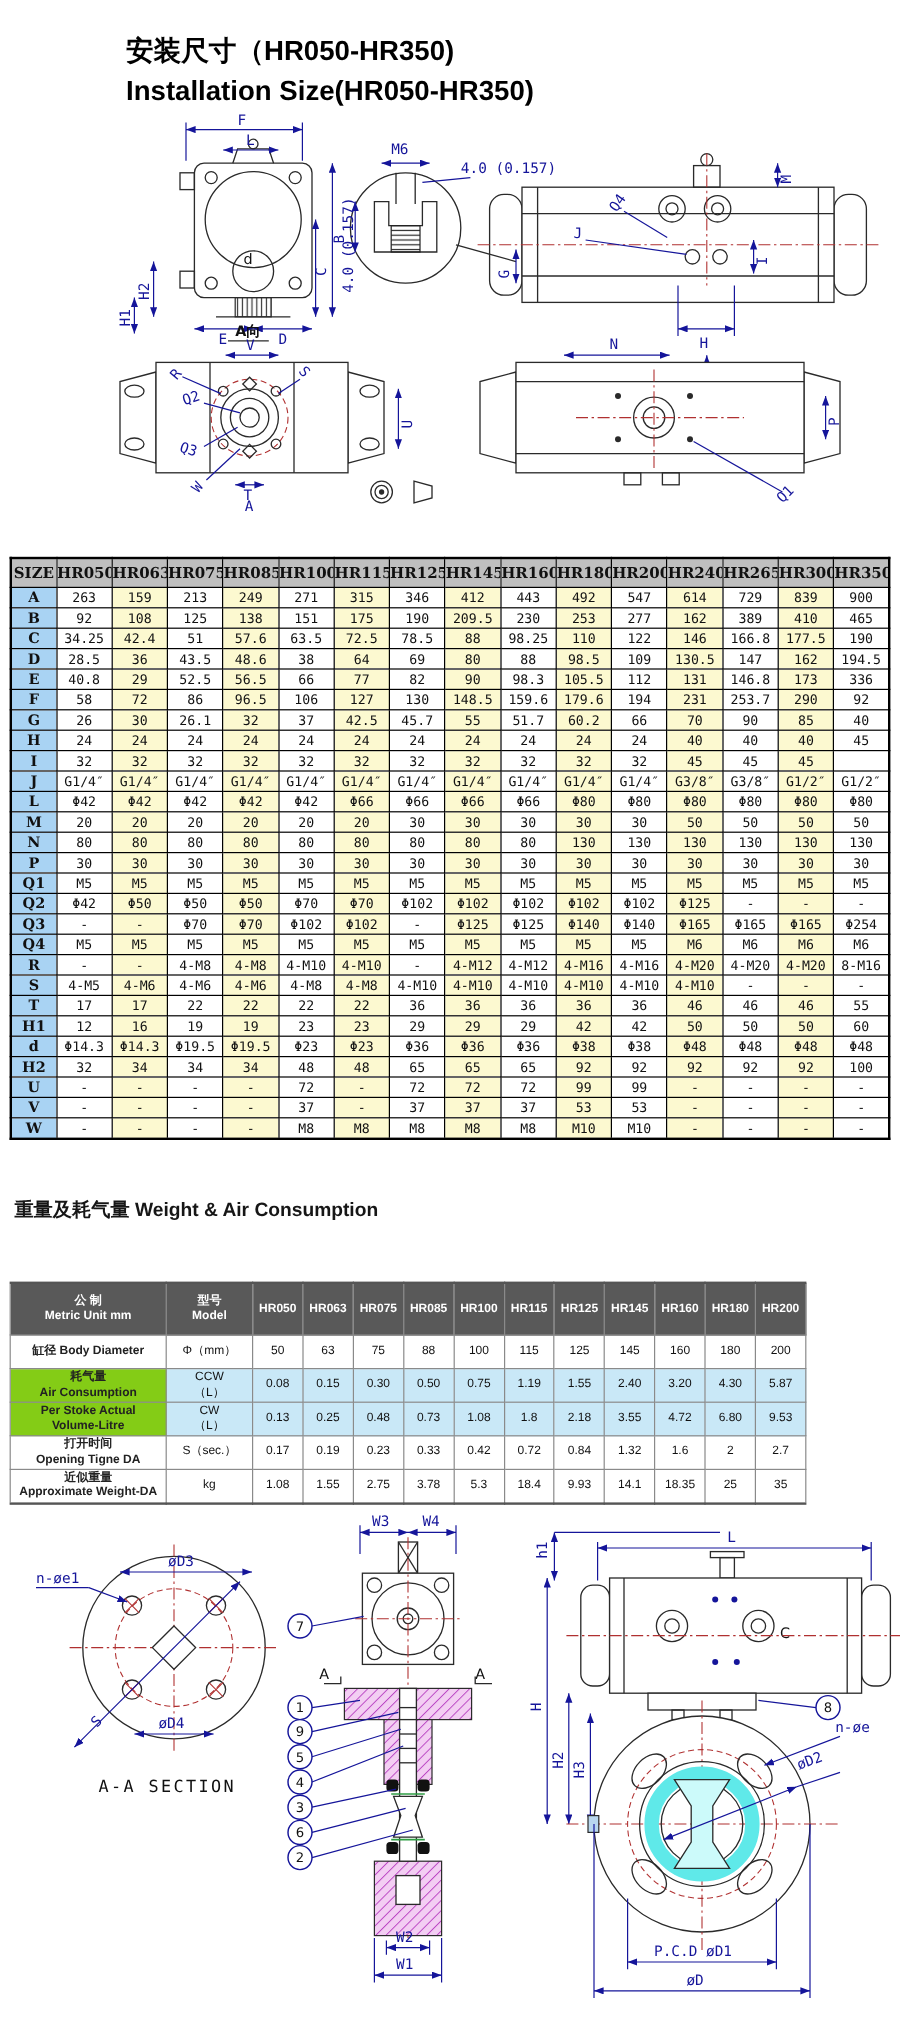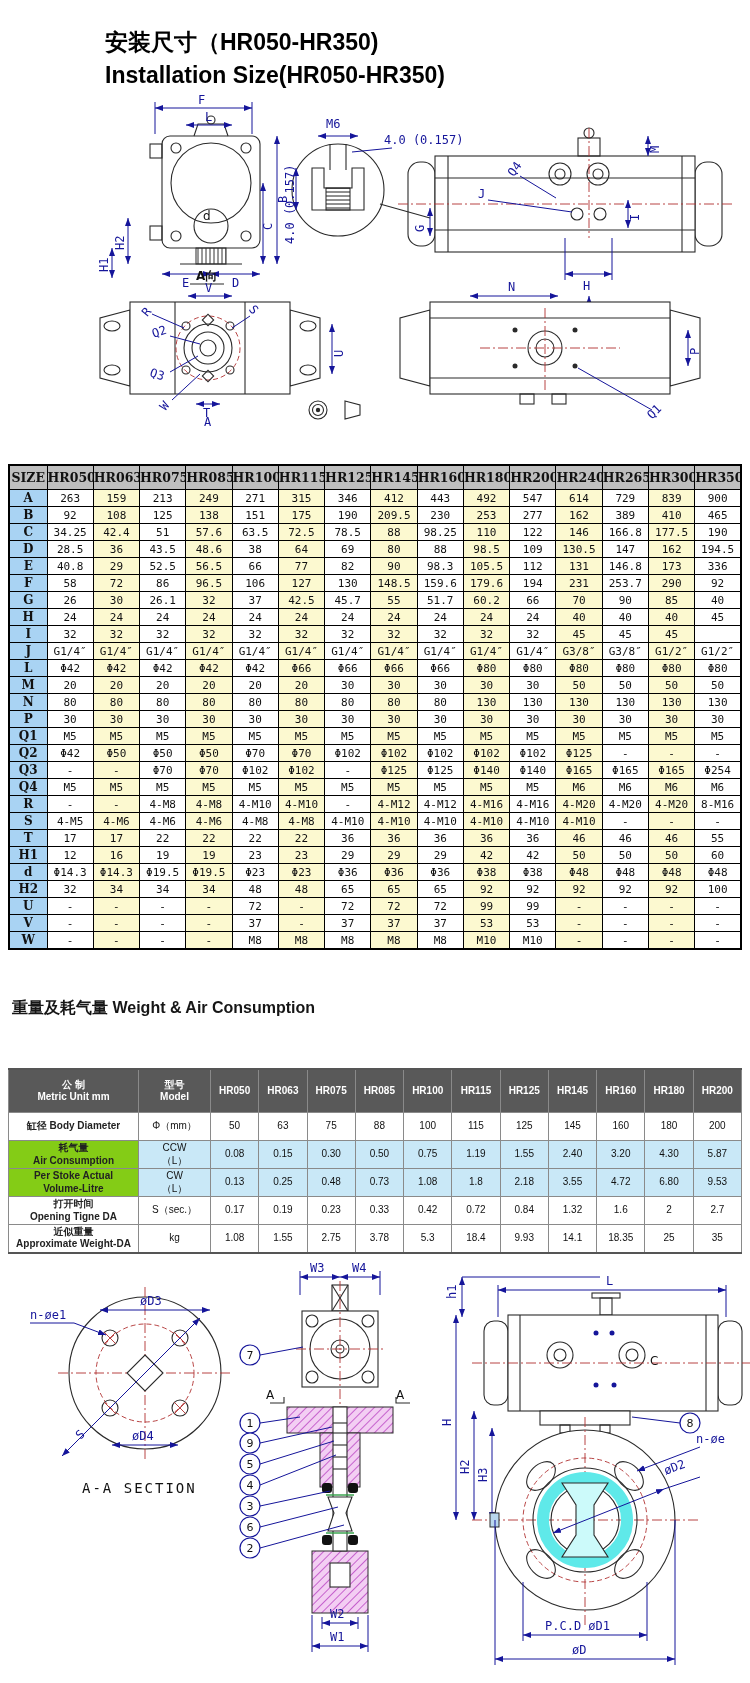--- a/index.html
+++ b/index.html
@@ -19,7 +19,7 @@
   #dim-table td.alt{background:#fcf9d0;}
   #dim-table col.c0{width:38px;}
   
-  #weight-table{position:absolute;left:8px;top:1036px;width:734px;
+  #weight-table{position:absolute;left:8px;top:1036px;width:664px;
       border-top:2px solid #555;border-bottom:2px solid #555;}
   #weight-table th,#weight-table td{border:1px solid #8a8a8a;text-align:center;vertical-align:middle;
       padding:0;font:10px "Liberation Sans",sans-serif;line-height:1.25;}

